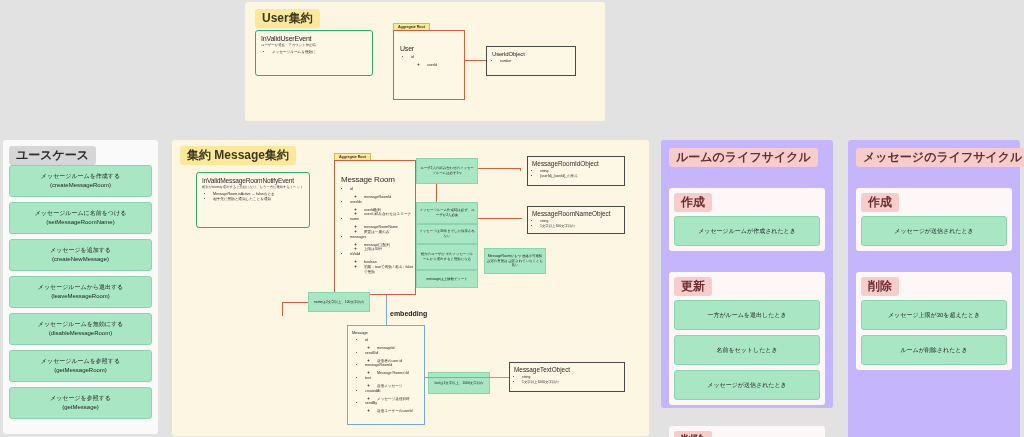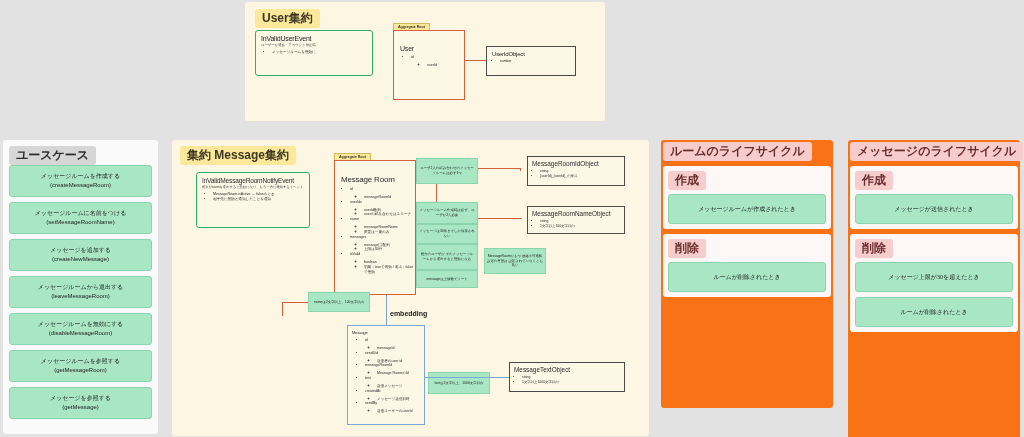--- a/index.html
+++ b/index.html
@@ -118,7 +118,7 @@
   .conn.blue{background:#7aa8d4;}
 
   
-  .lifecycle{background:#f97316;border-radius:3px;padding:2px;font-family:Liberation Serif, serif;}
+  .lifecycle{background:#c4b5fd;border-radius:3px;padding:8px;}
   .lifecycle > .badge{background:#f6cccc;color:#6b2d2d;}
   .lc-group{background:#fdf7f7;border-radius:3px;padding:5px;margin-top:5px;}
   .lc-group .badge{background:#f6cccc;color:#6b2d2d;margin-bottom:4px;}

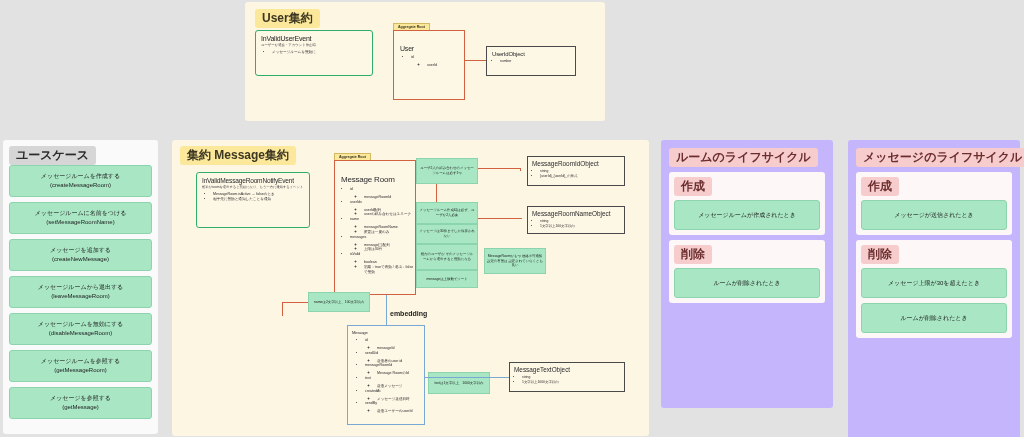--- a/index.html
+++ b/index.html
@@ -120,7 +120,7 @@
   
   .lifecycle{background:#c4b5fd;border-radius:3px;padding:8px;}
   .lifecycle > .badge{background:#f6cccc;color:#6b2d2d;}
-  .lc-group{background:#fdf7f7;border-radius:3px;padding:5px;margin-top:5px;}
+  .lc-group{background:#fdf7f7;border-radius:3px;padding:5px;margin-top:21px;}
   .lc-group .badge{background:#f6cccc;color:#6b2d2d;margin-bottom:4px;}
   .lc-card{
     background:#a8e6c4;border:1px solid #8bd4ad;border-radius:3px;height:28px;

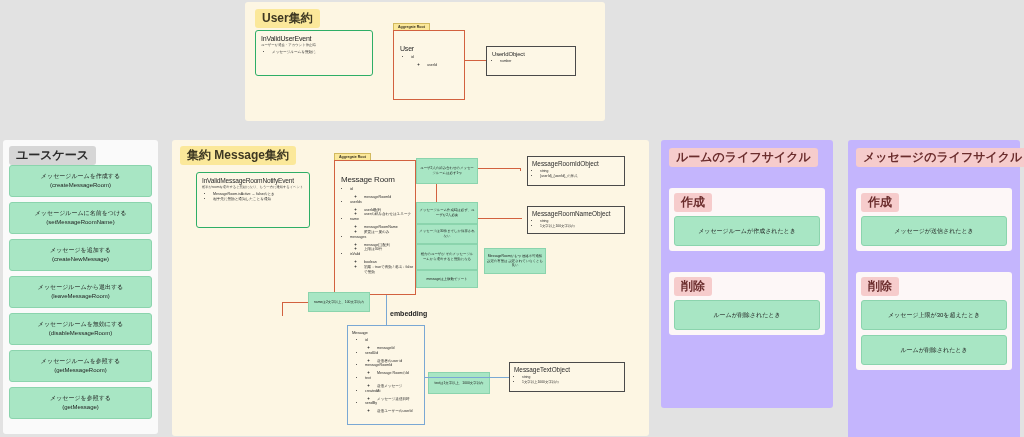--- a/index.html
+++ b/index.html
@@ -329,6 +329,12 @@
     <div class="lc-card">メッセージルームが作成されたとき</div>
   </div>
   <div class="lc-group">
+    <span class="badge">更新</span>
+    <div class="lc-card">一方がルームを退出したとき</div>
+    <div class="lc-card">名前をセットしたとき</div>
+    <div class="lc-card">メッセージが送信されたとき</div>
+  </div>
+  <div class="lc-group">
     <span class="badge">削除</span>
     <div class="lc-card">ルームが削除されたとき</div>
   </div>

